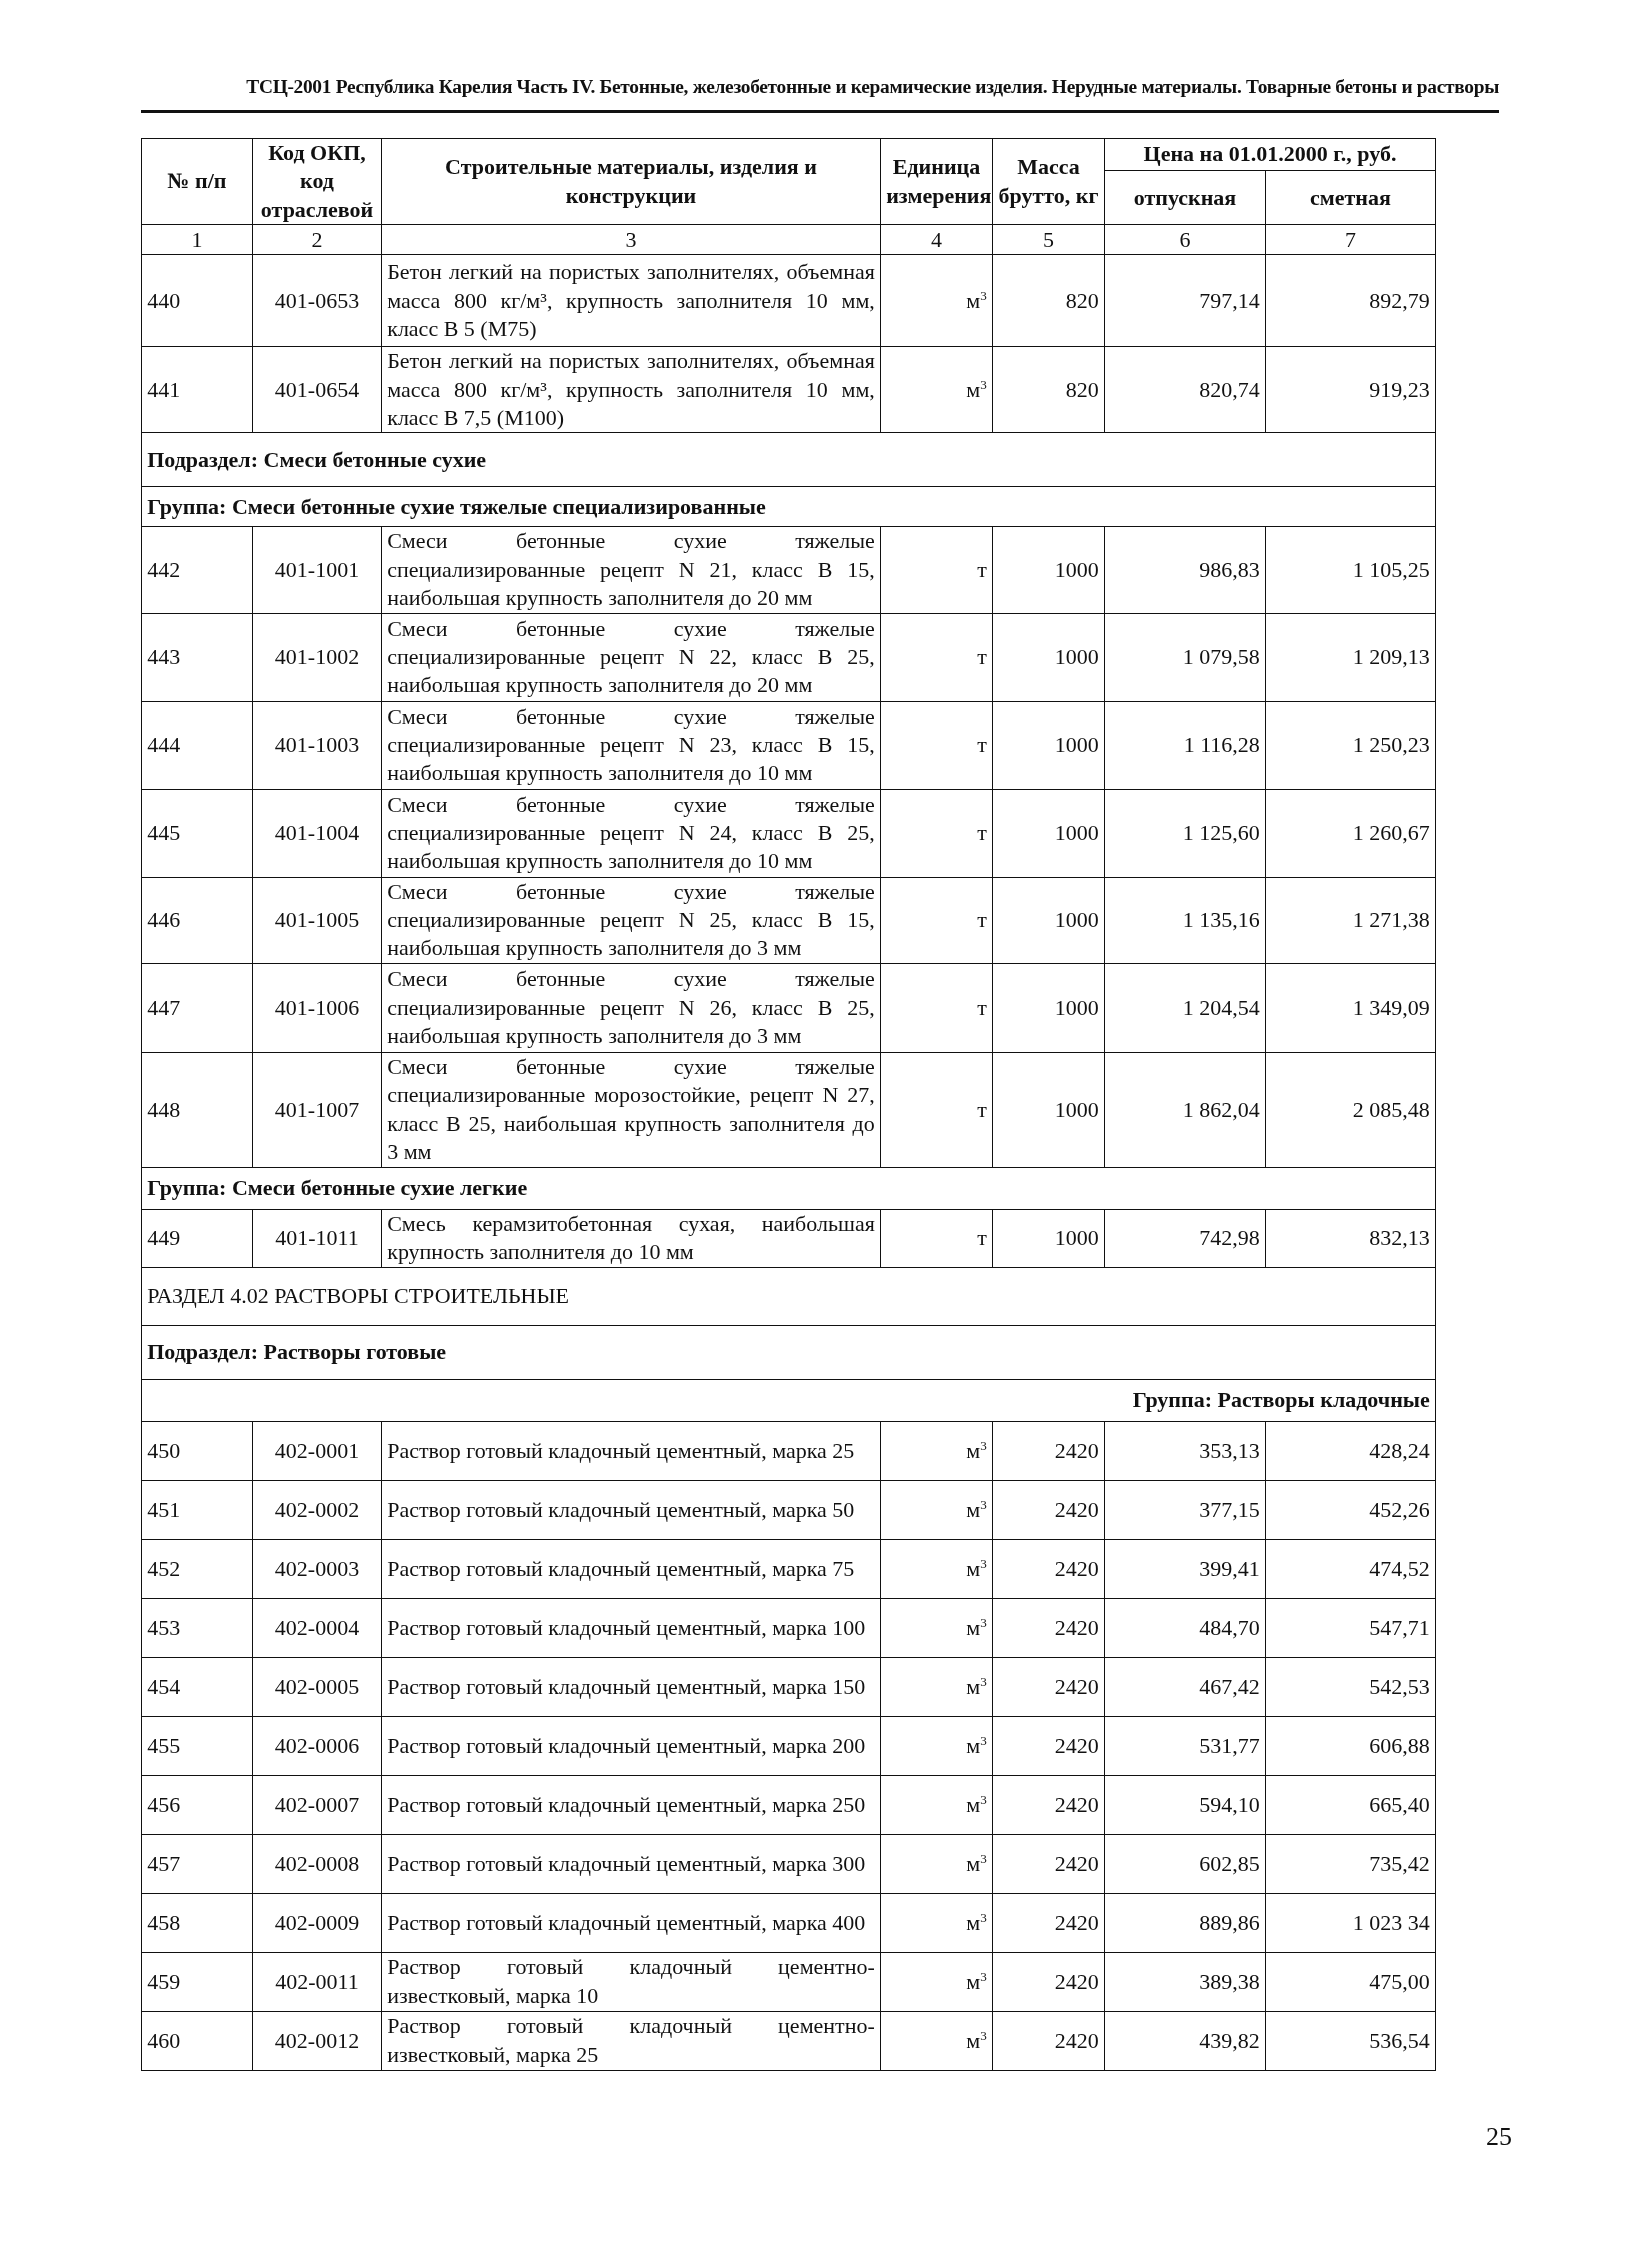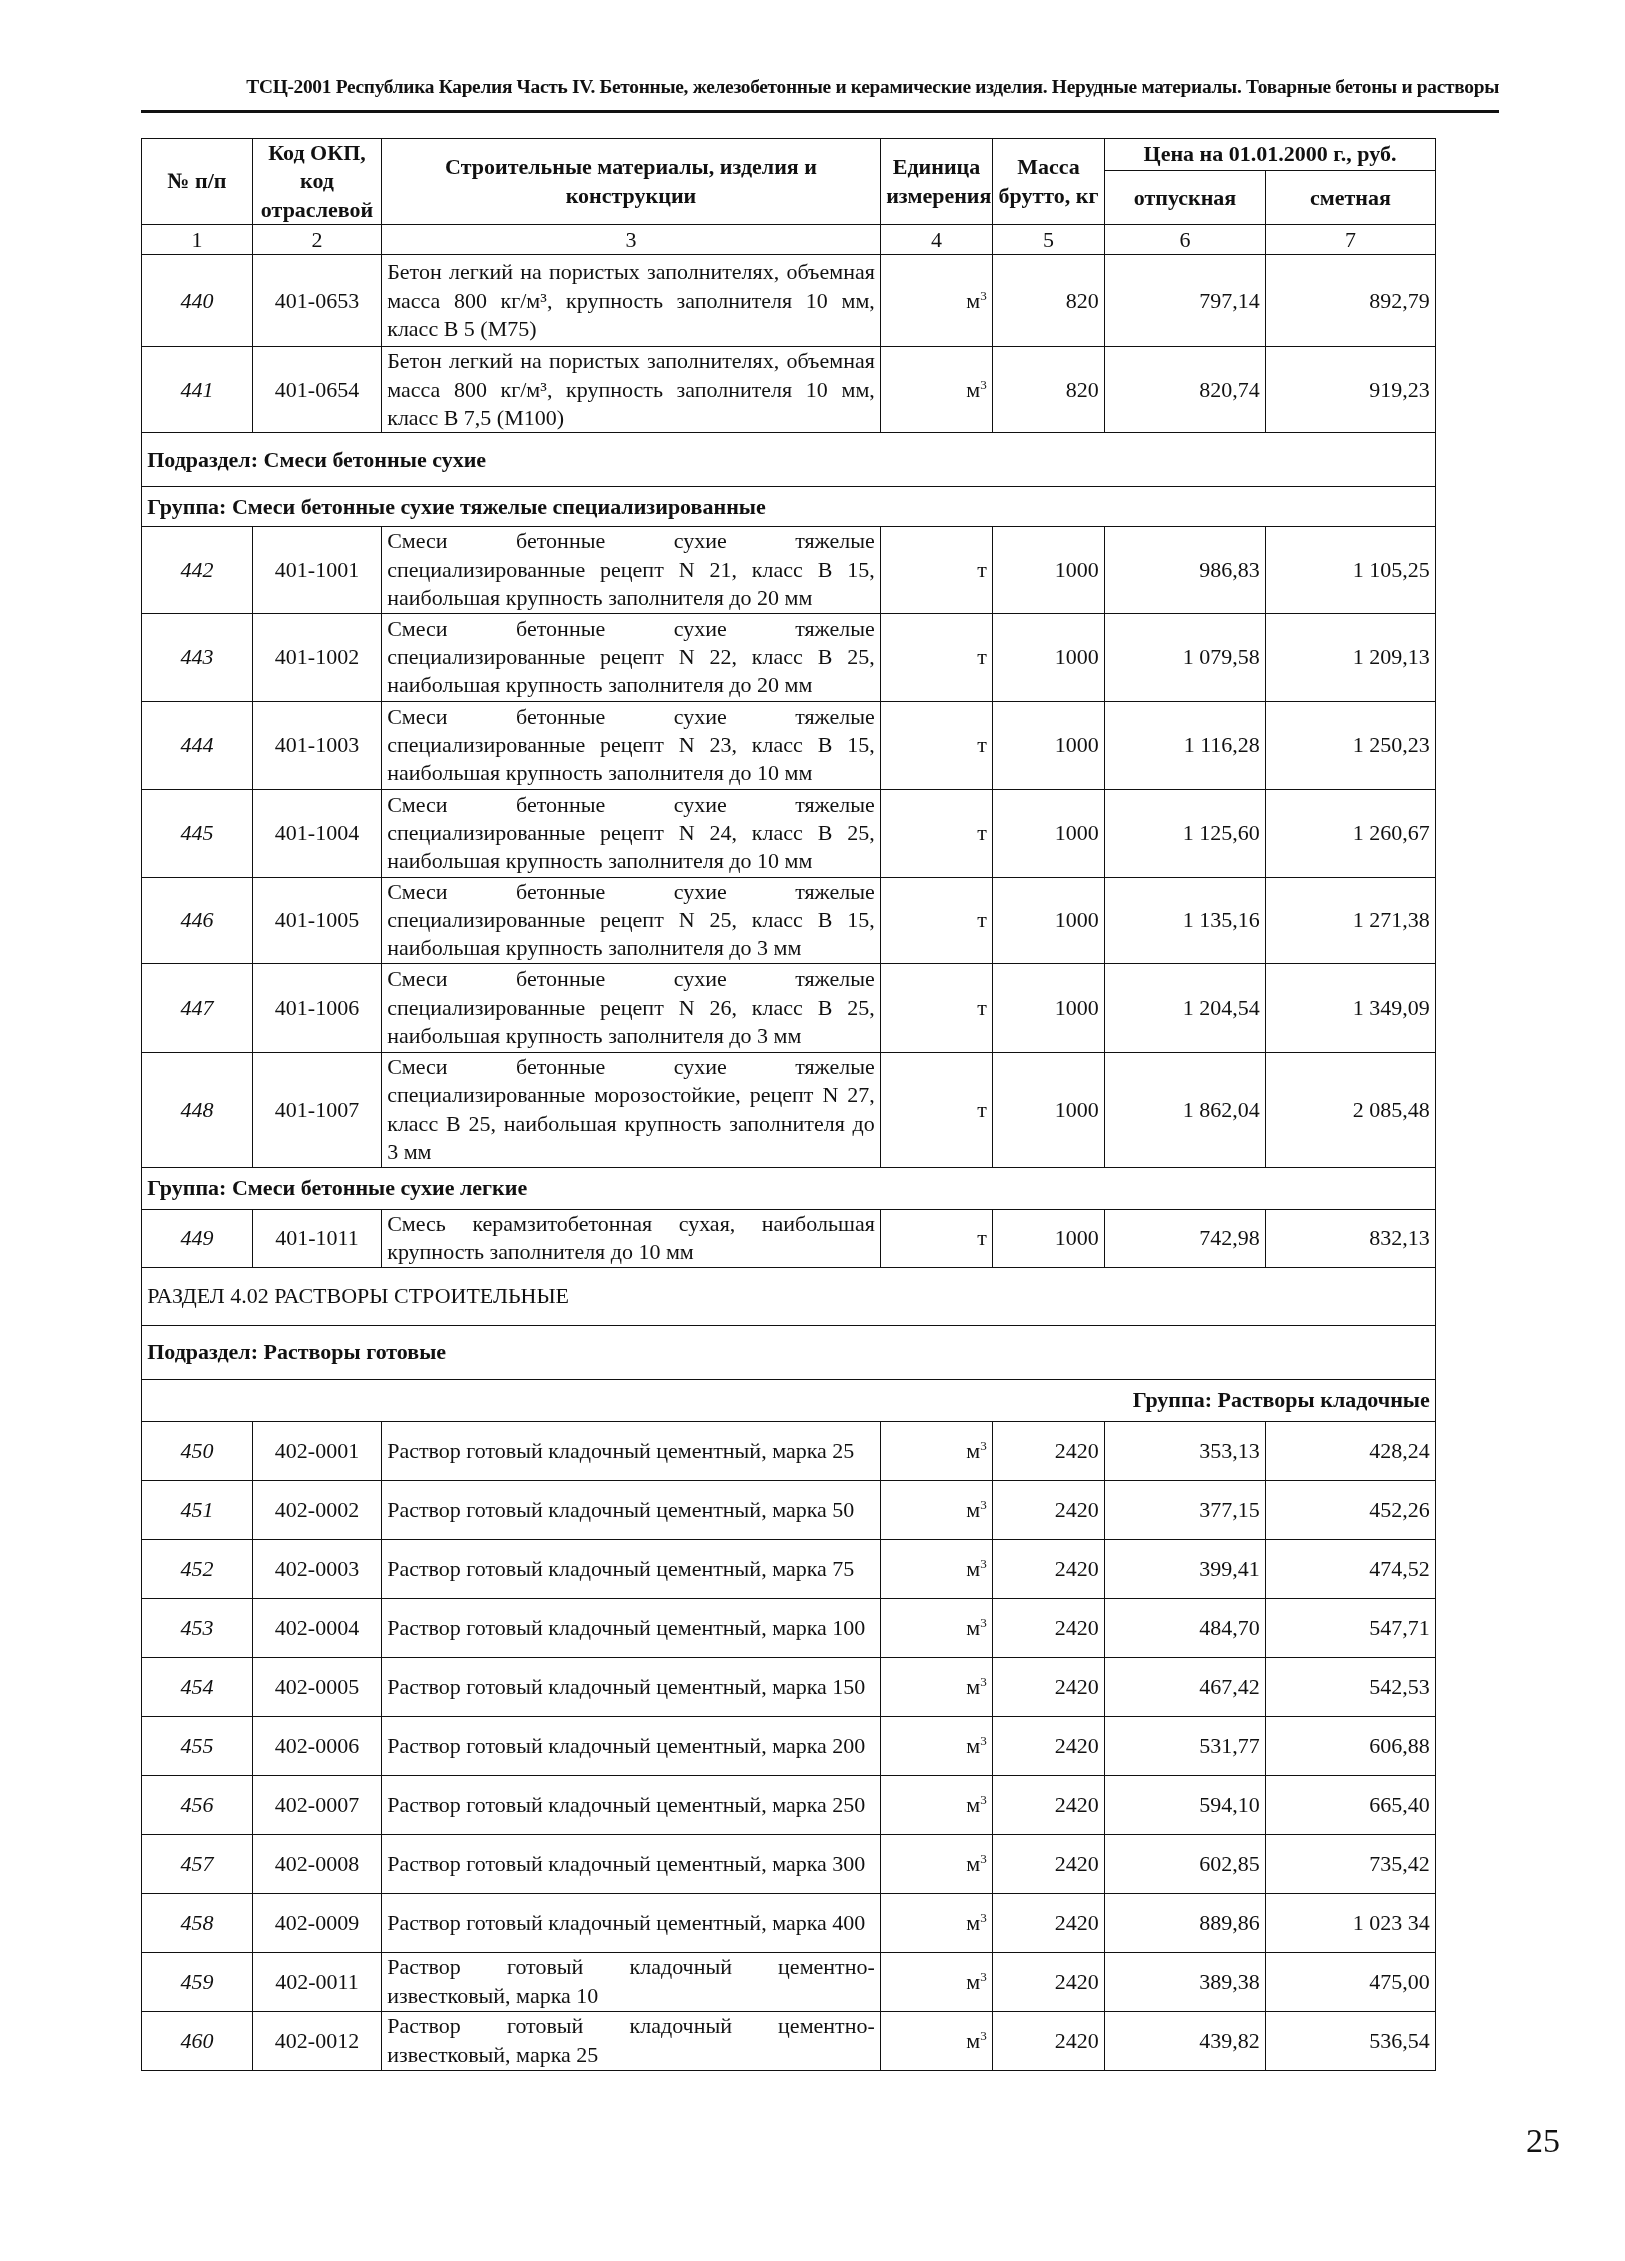--- a/index.html
+++ b/index.html
@@ -14,7 +14,7 @@
                   font-size:22px; line-height:28.4px; }
   td.hd { text-align:center; font-weight:bold; font-size:20px; line-height:24.6px; }
   td.num { text-align:center; font-size:20.7px; }
-  td.c-no { text-align:center;font-style:italic; }
+  td.c-no { text-align:left; }
   td.c-code { text-align:center; }
   td.c-desc { text-align:justify; font-size:20.7px; line-height:28.4px; padding:0 3.9px; }
   td.c-unit { text-align:right; }

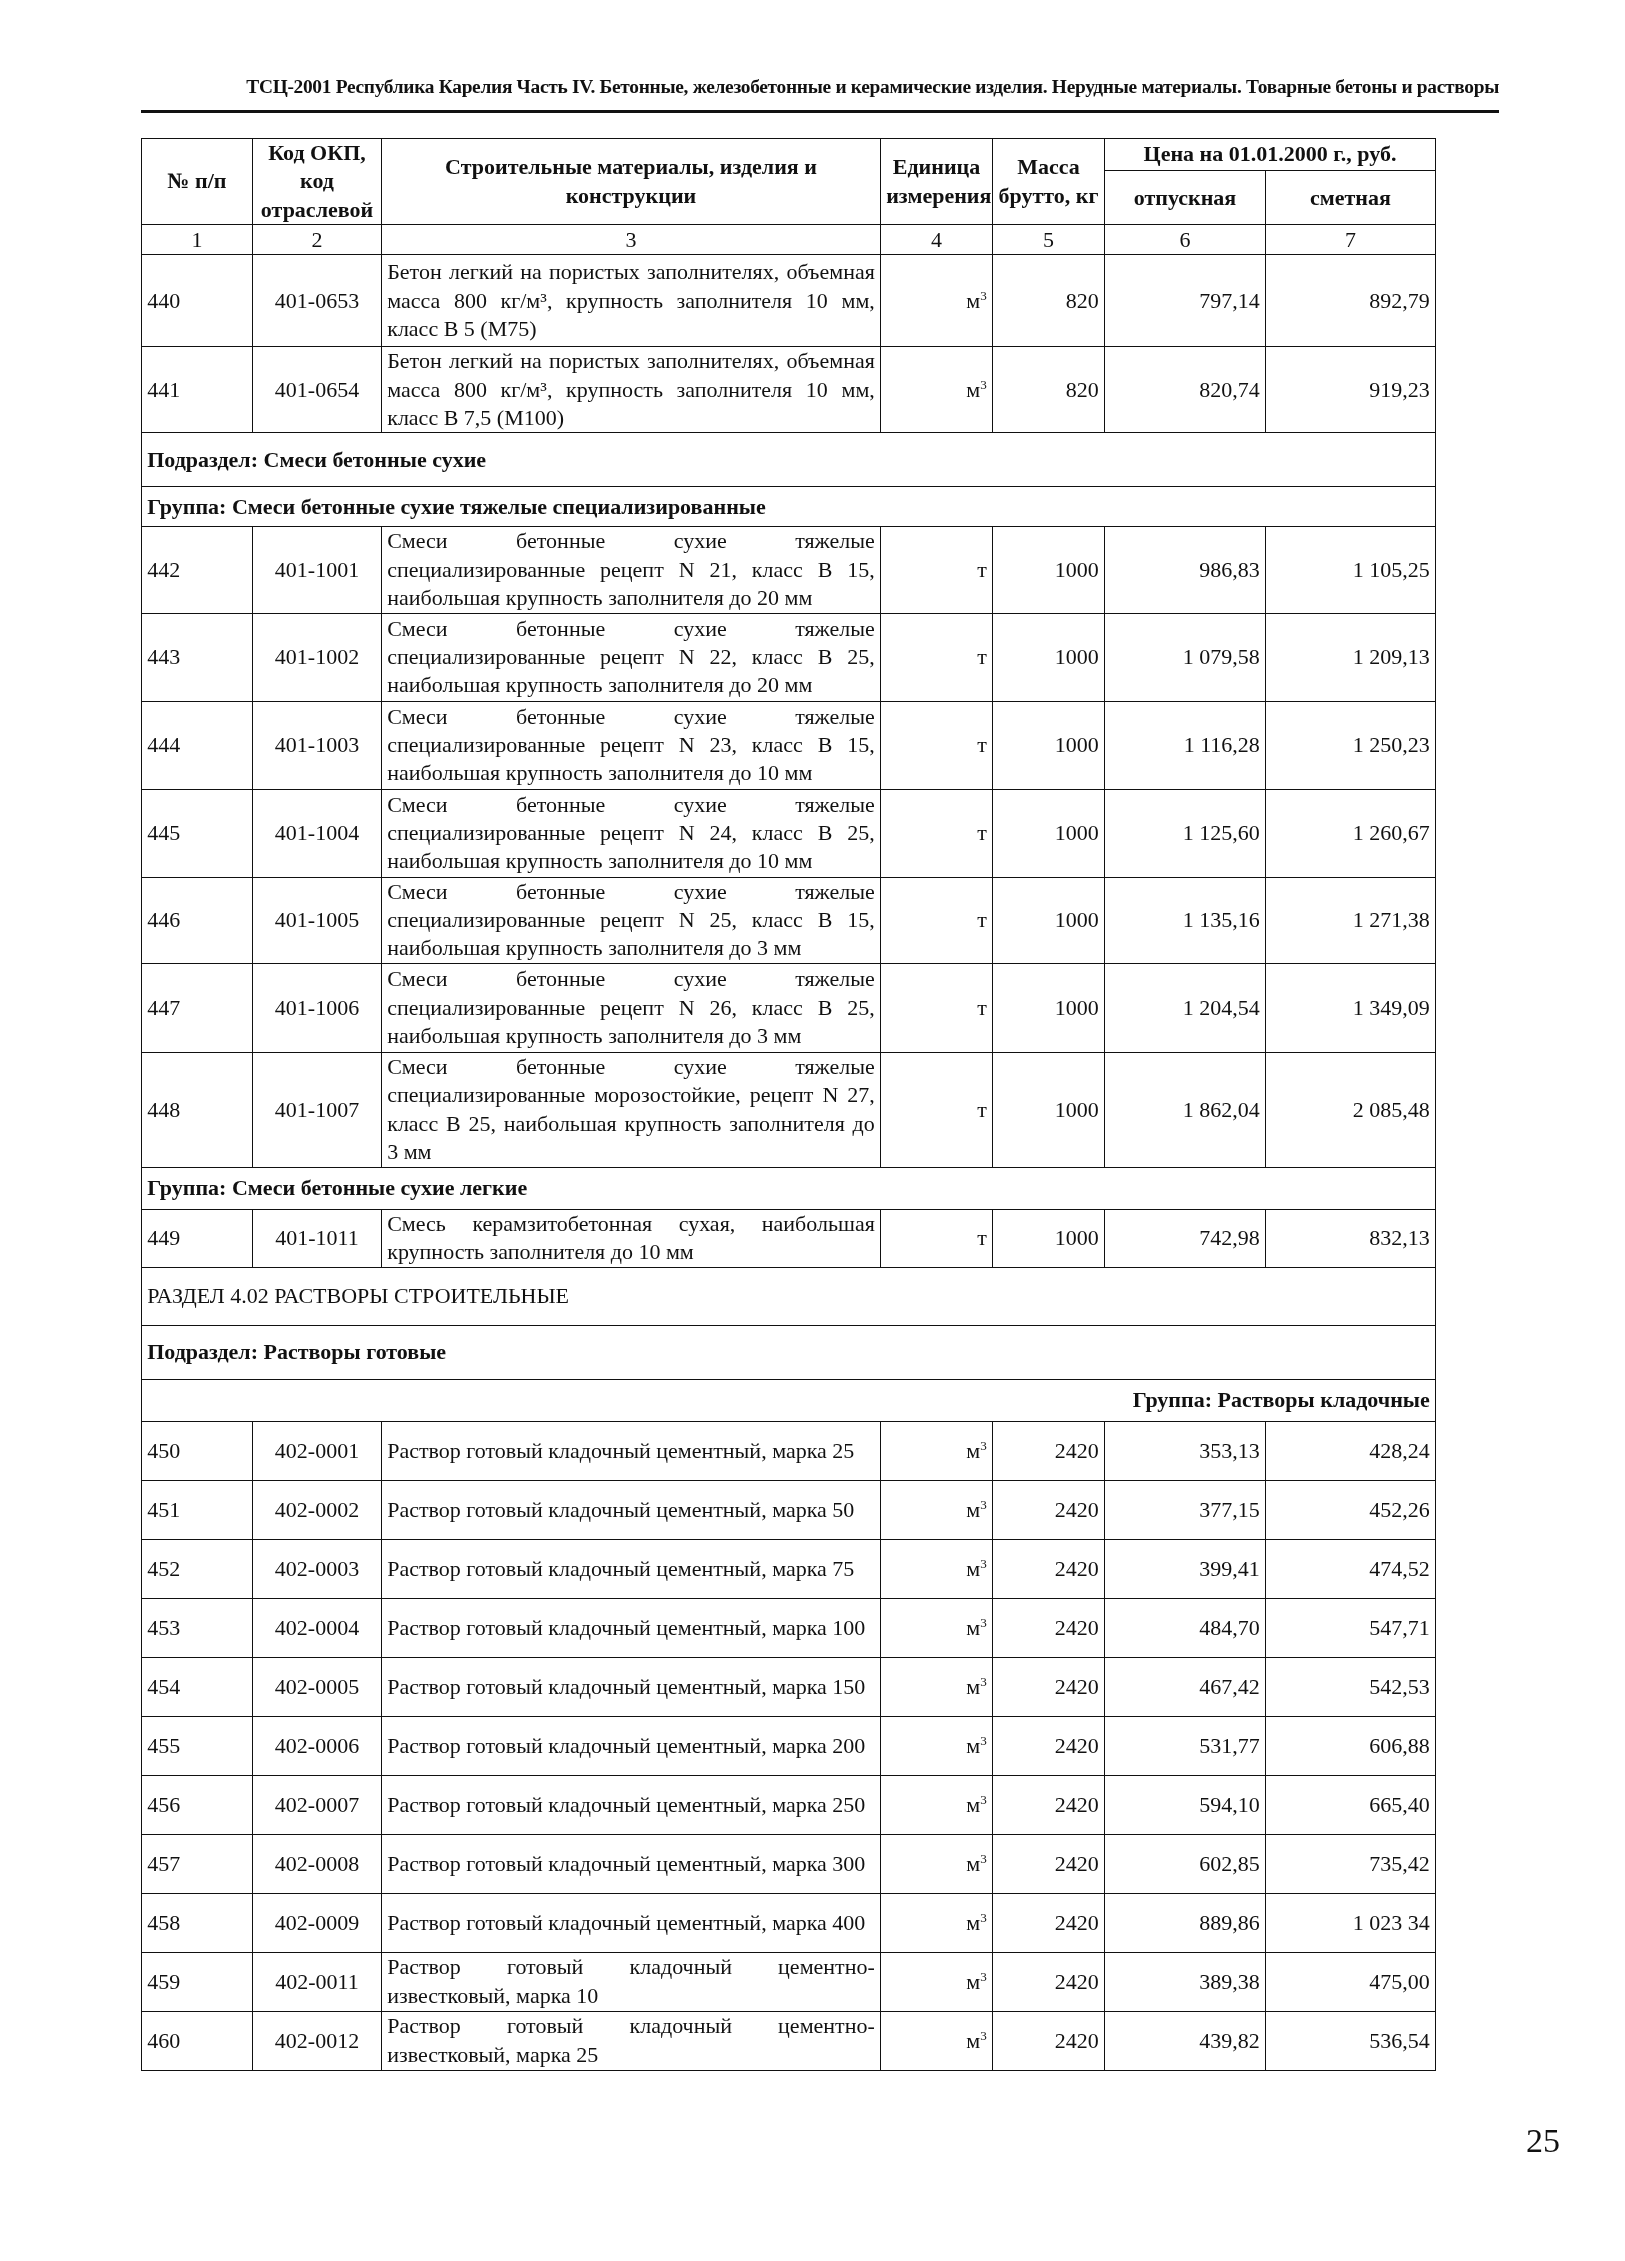--- a/index.html
+++ b/index.html
@@ -24,7 +24,7 @@
   td.group { font-weight:bold; font-size:27px; padding-left:136px; }
   td.section { font-weight:normal; font-size:31px; }
   sup { font-size:60%; line-height:0; }
-  .pagenum { position:absolute; left:1486px; top:2122px; font-size:34px;margin-left:40px; }
+  .pagenum { position:absolute; left:1486px; top:2122px; font-size:26px; }
 </style>
 </head>
 <body>

